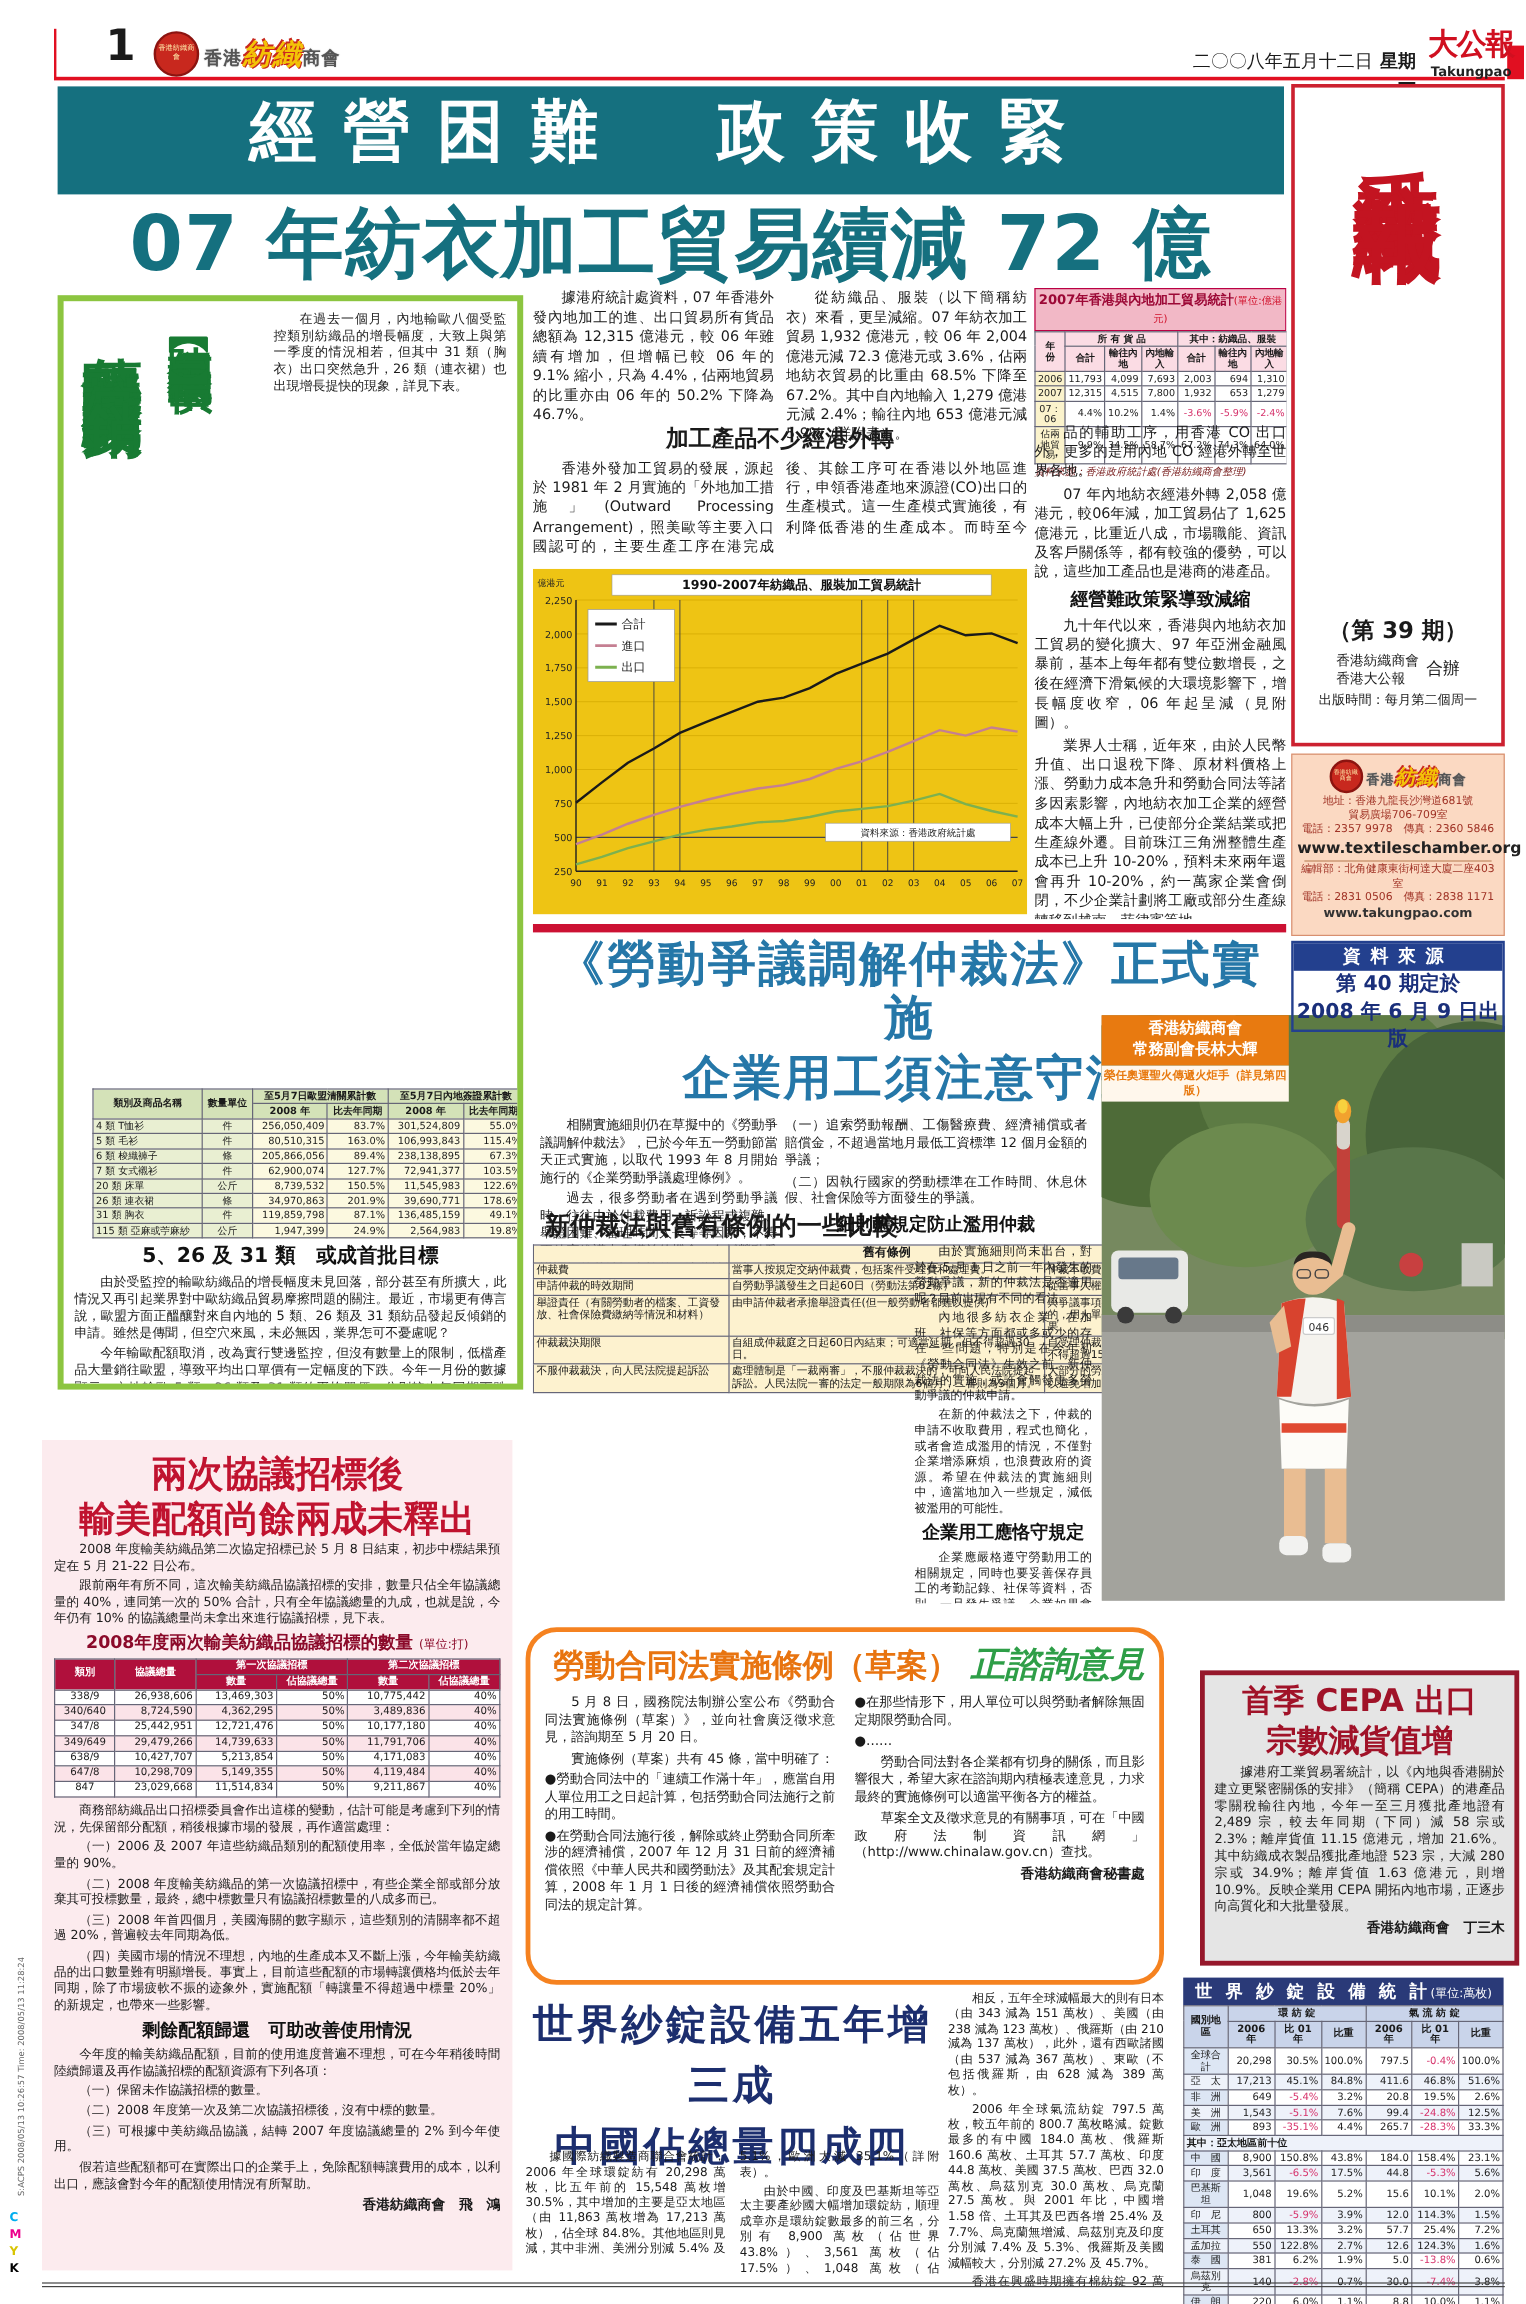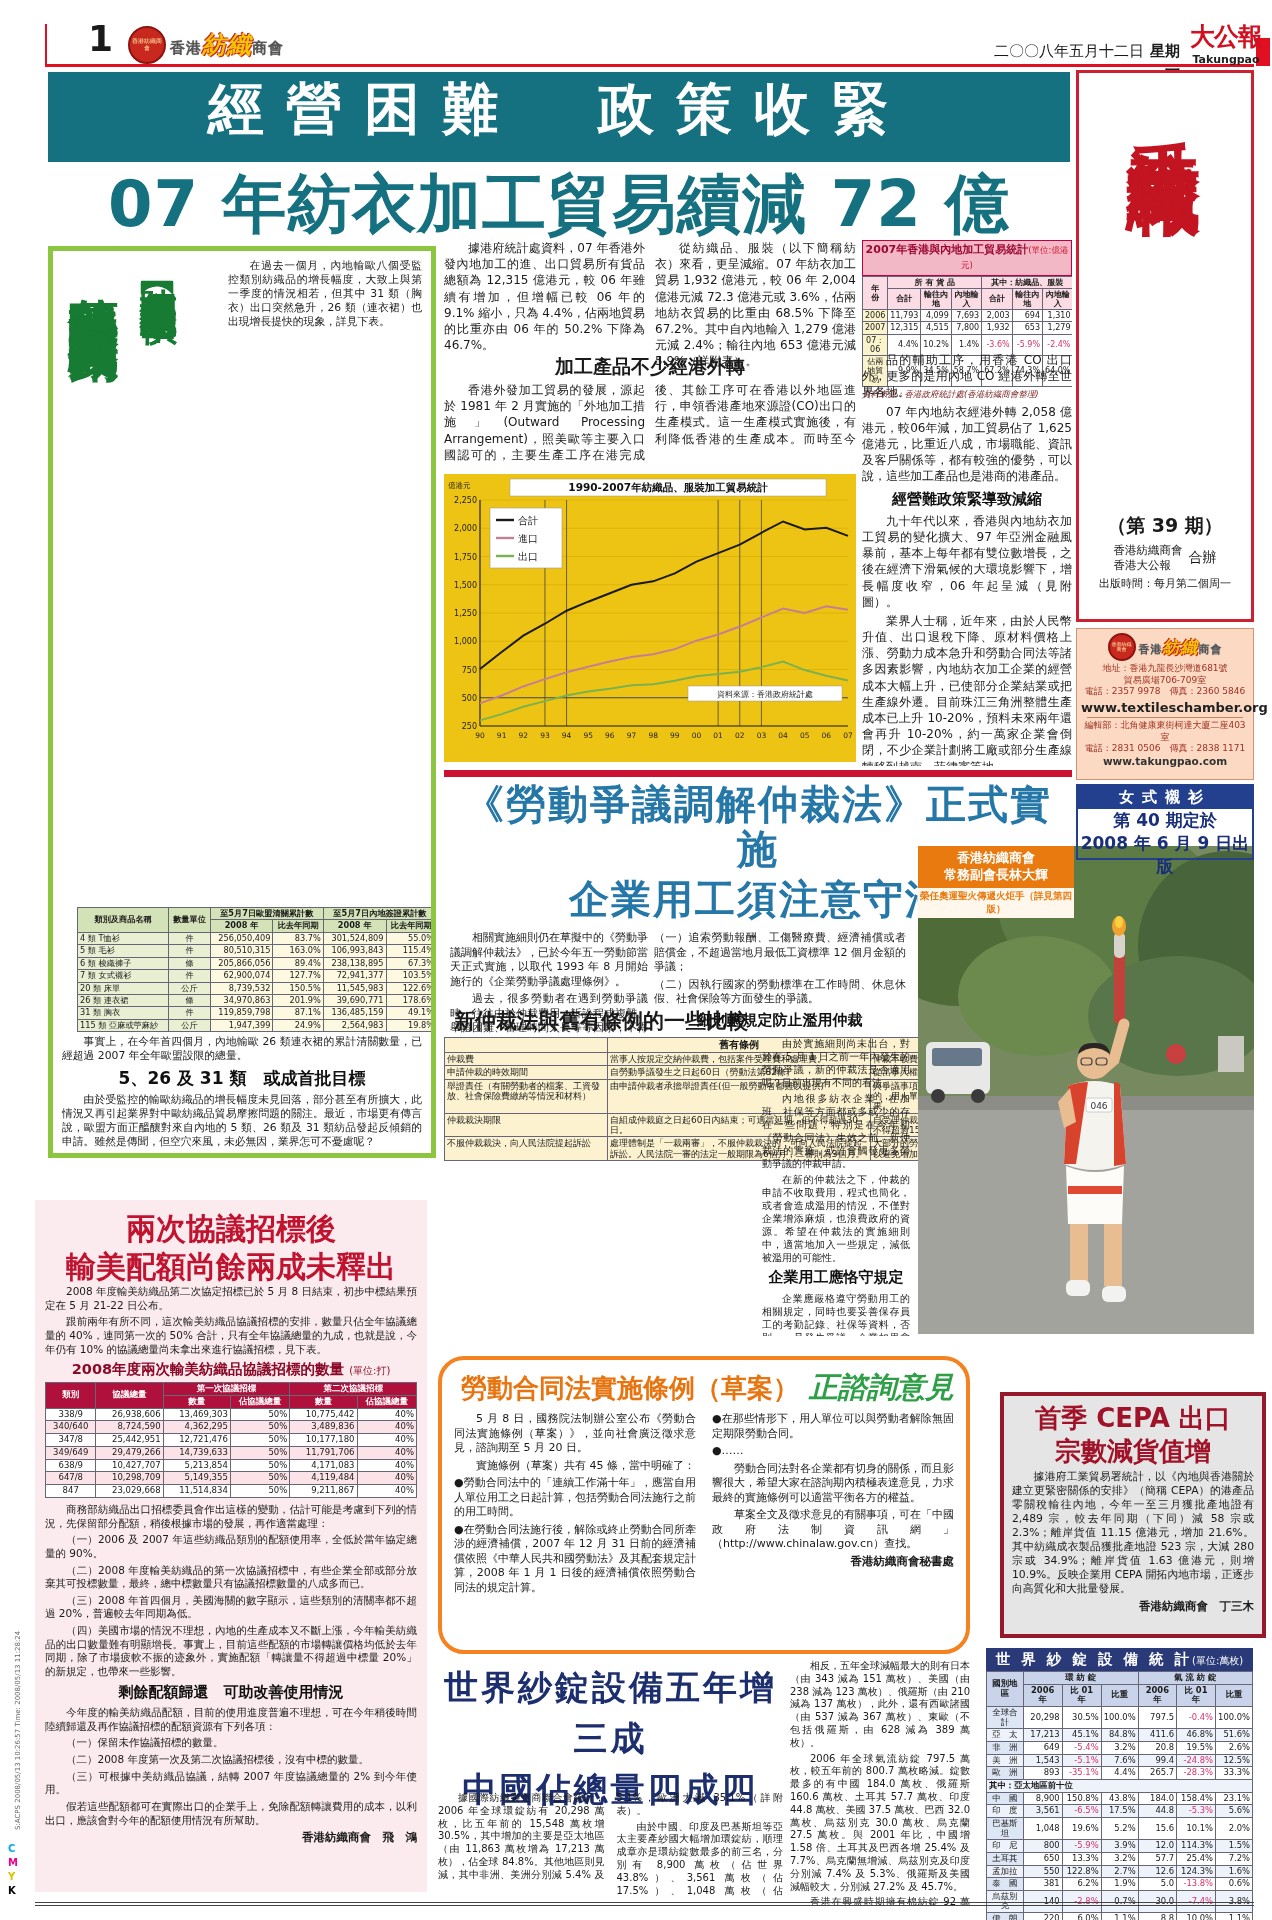--- a/index.html
+++ b/index.html
@@ -577,7 +577,7 @@
   </div>
 
   <div class="abs sb-note">
-    <div class="bar">女式襯衫</div>
+    <div class="bar">資料來源</div>
     <div class="ln">第 40 期定於</div>
     <div class="ln">2008 年 6 月 9 日出版</div>
   </div>

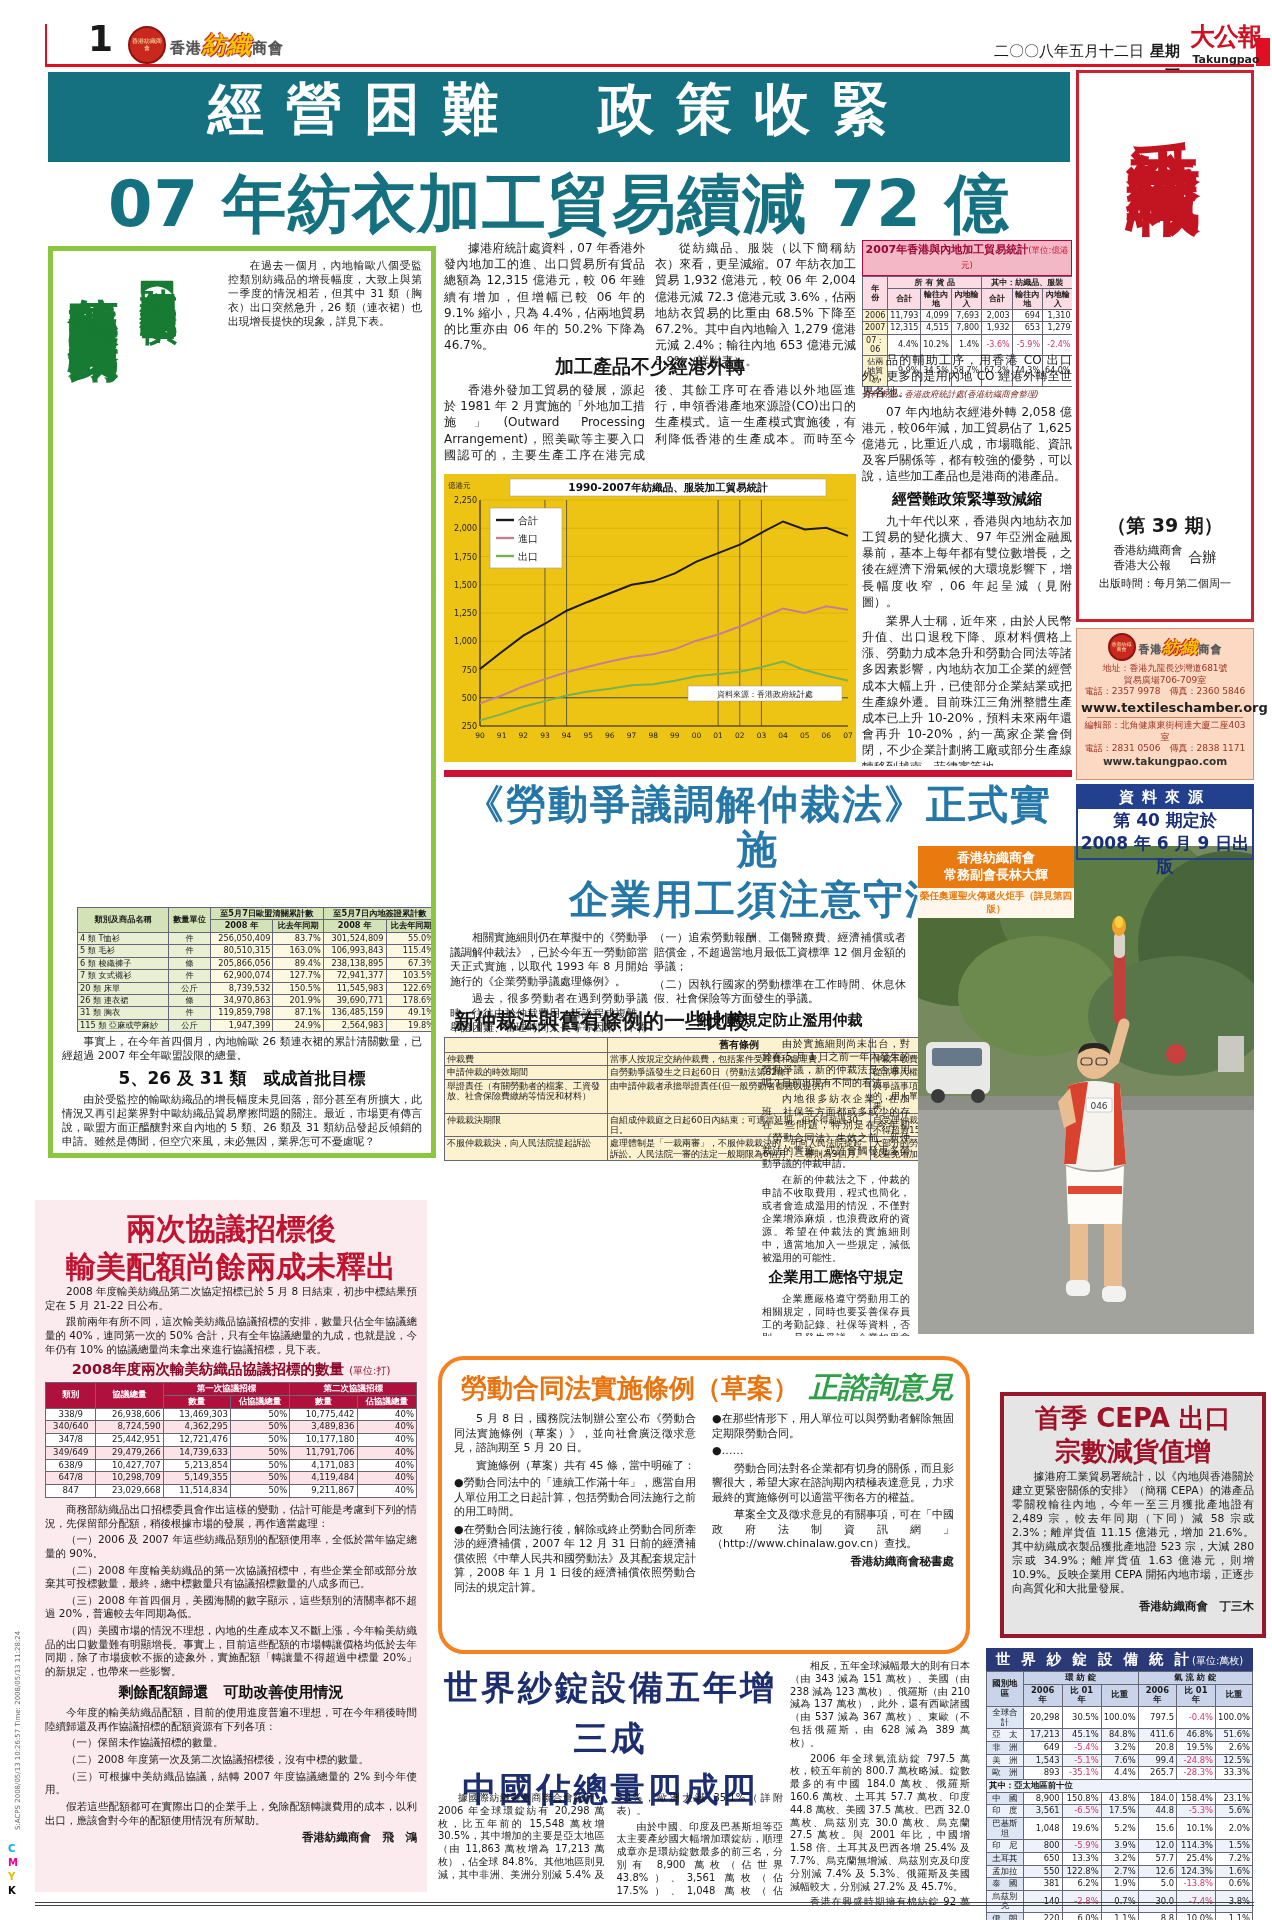--- a/index.html
+++ b/index.html
@@ -265,9 +265,6 @@
           </tr>
         </tbody>
     </table>
-    <div data-paras="lead.paras_a">
-        <p>事實上，在今年首四個月，內地輸歐 26 類連衣裙的累計清關數量，已經超過 2007 年全年歐盟設限的總量。</p>
-      </div>
     <div class="subhead">5、26 及 31 類　或成首批目標</div>
     <div data-paras="lead.paras_b">
         <p>由於受監控的輸歐紡織品的增長幅度未見回落，部分甚至有所擴大，此情況又再引起業界對中歐紡織品貿易摩擦問題的關注。最近，市場更有傳言說，歐盟方面正醞釀對來自內地的 5 類、26 類及 31 類紡品發起反傾銷的申請。雖然是傳聞，但空穴來風，未必無因，業界怎可不憂慮呢？</p>

